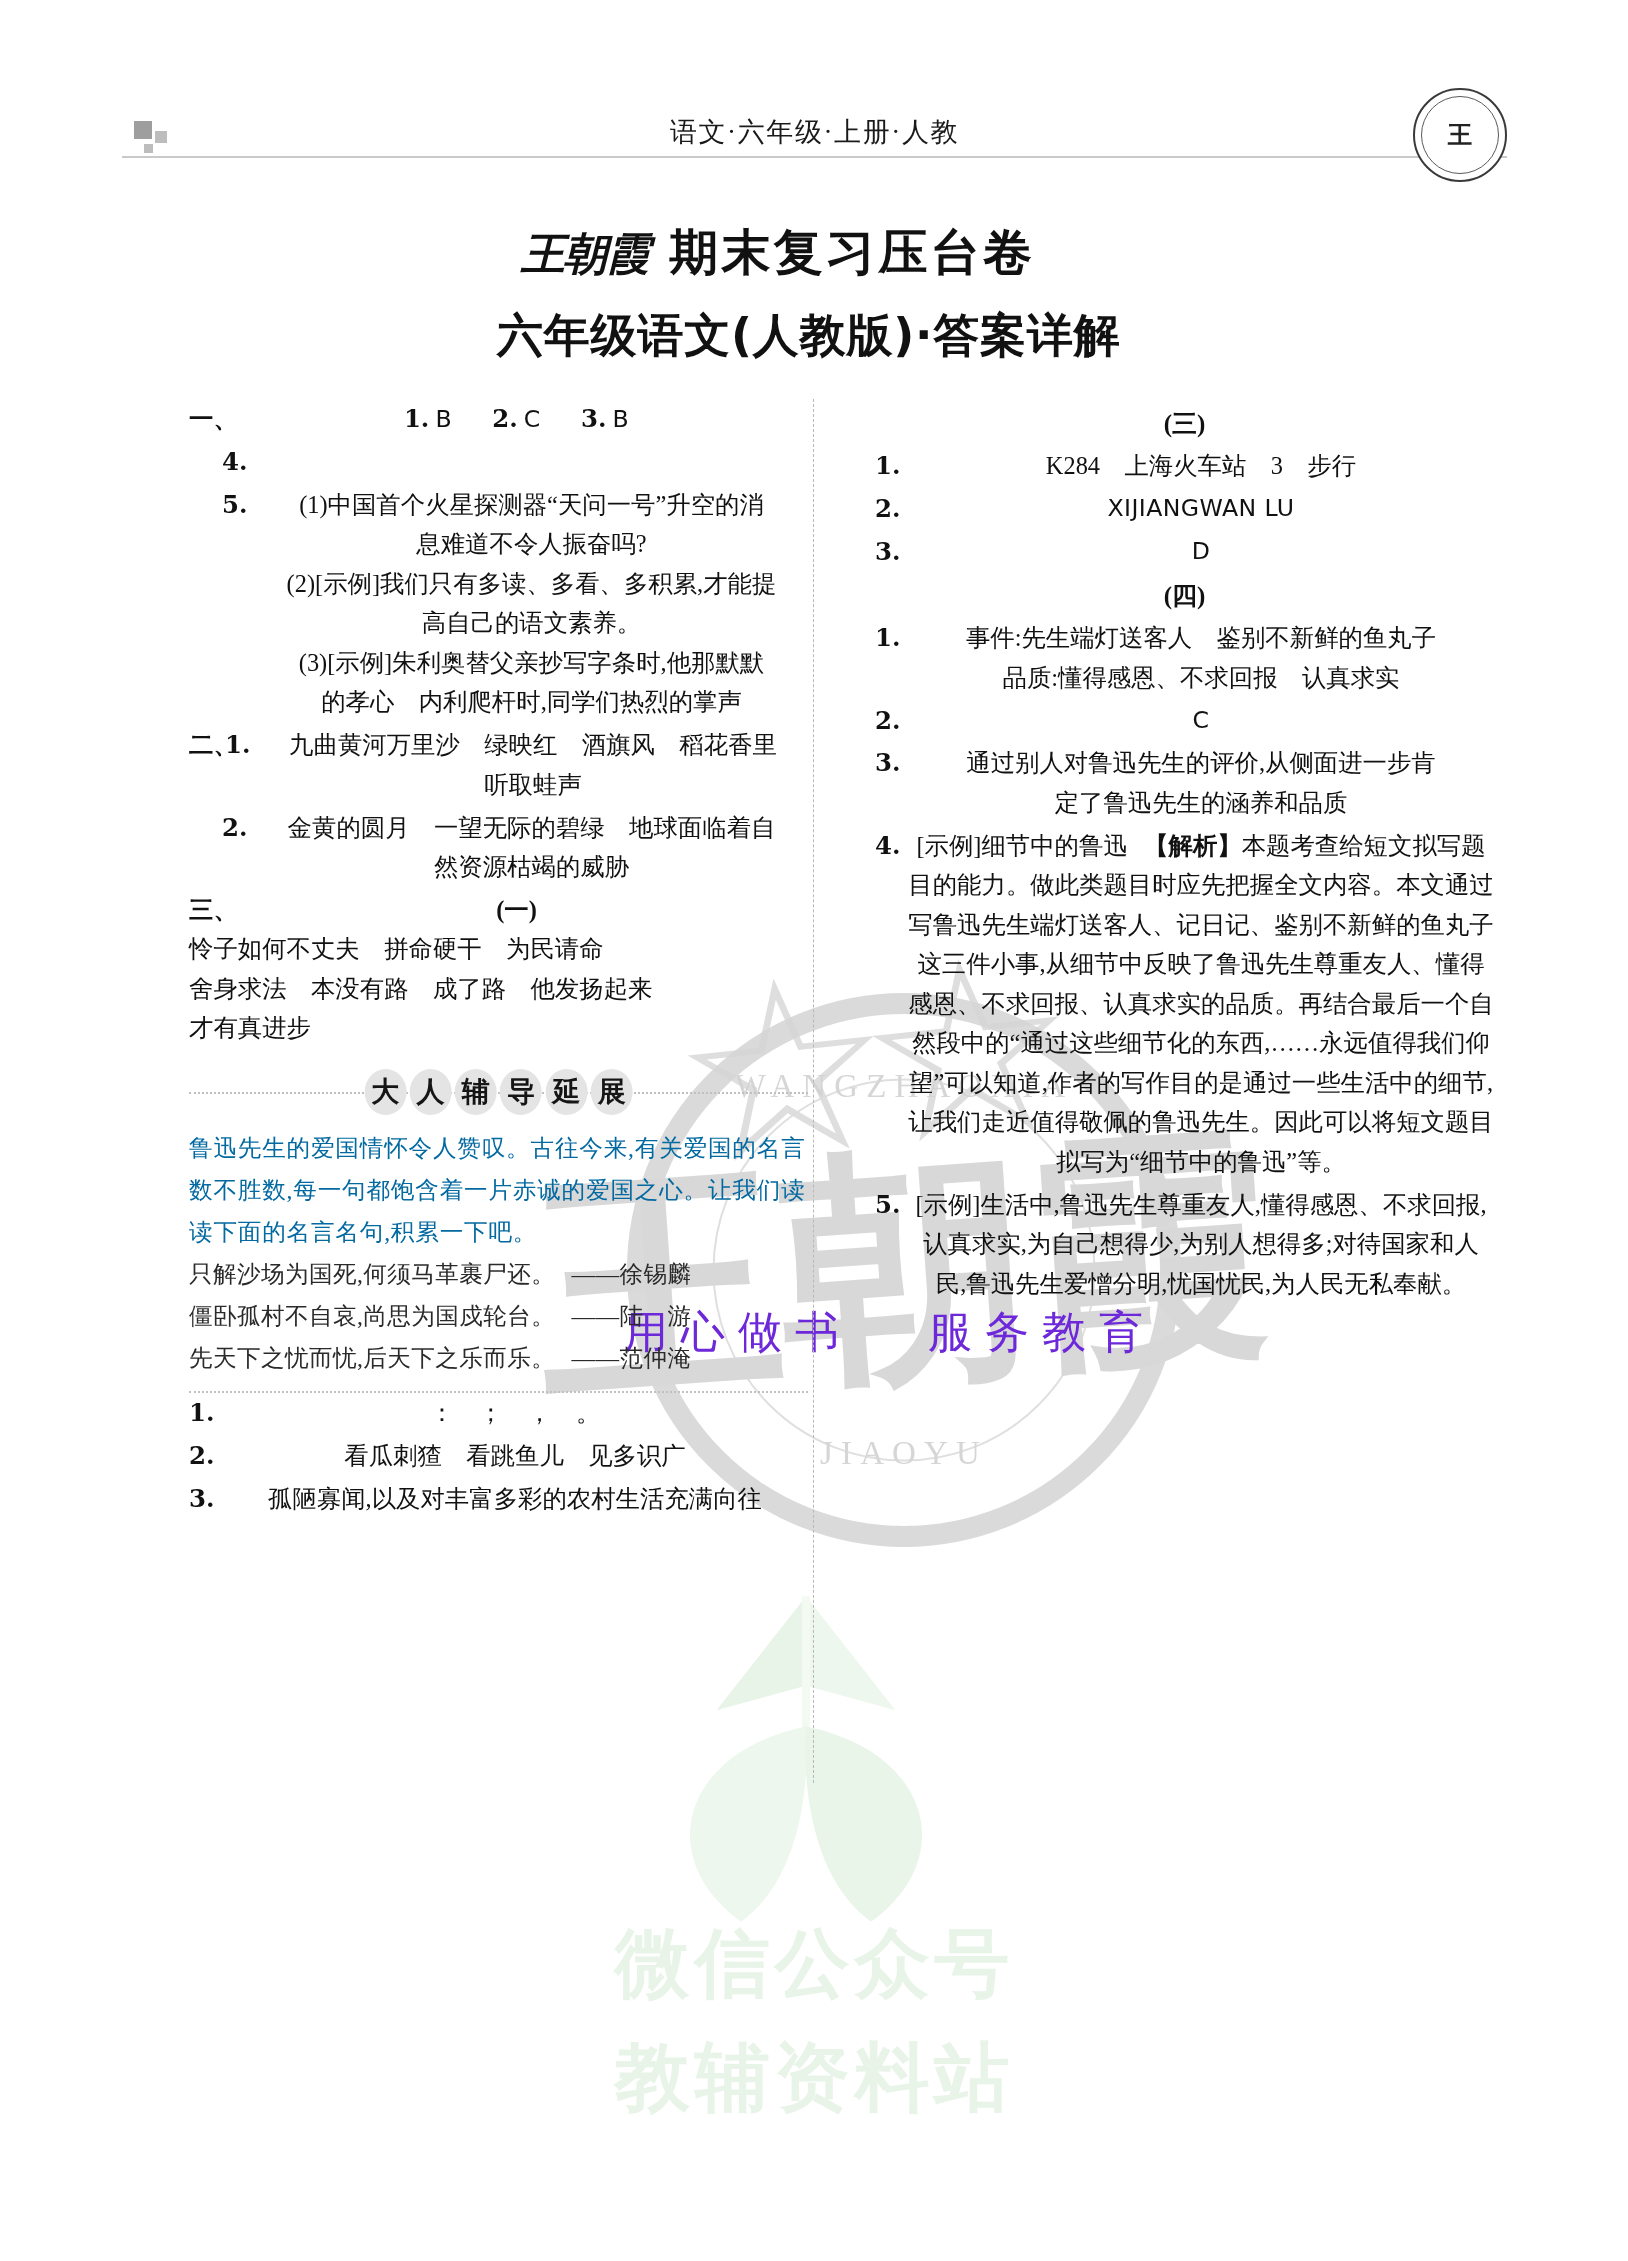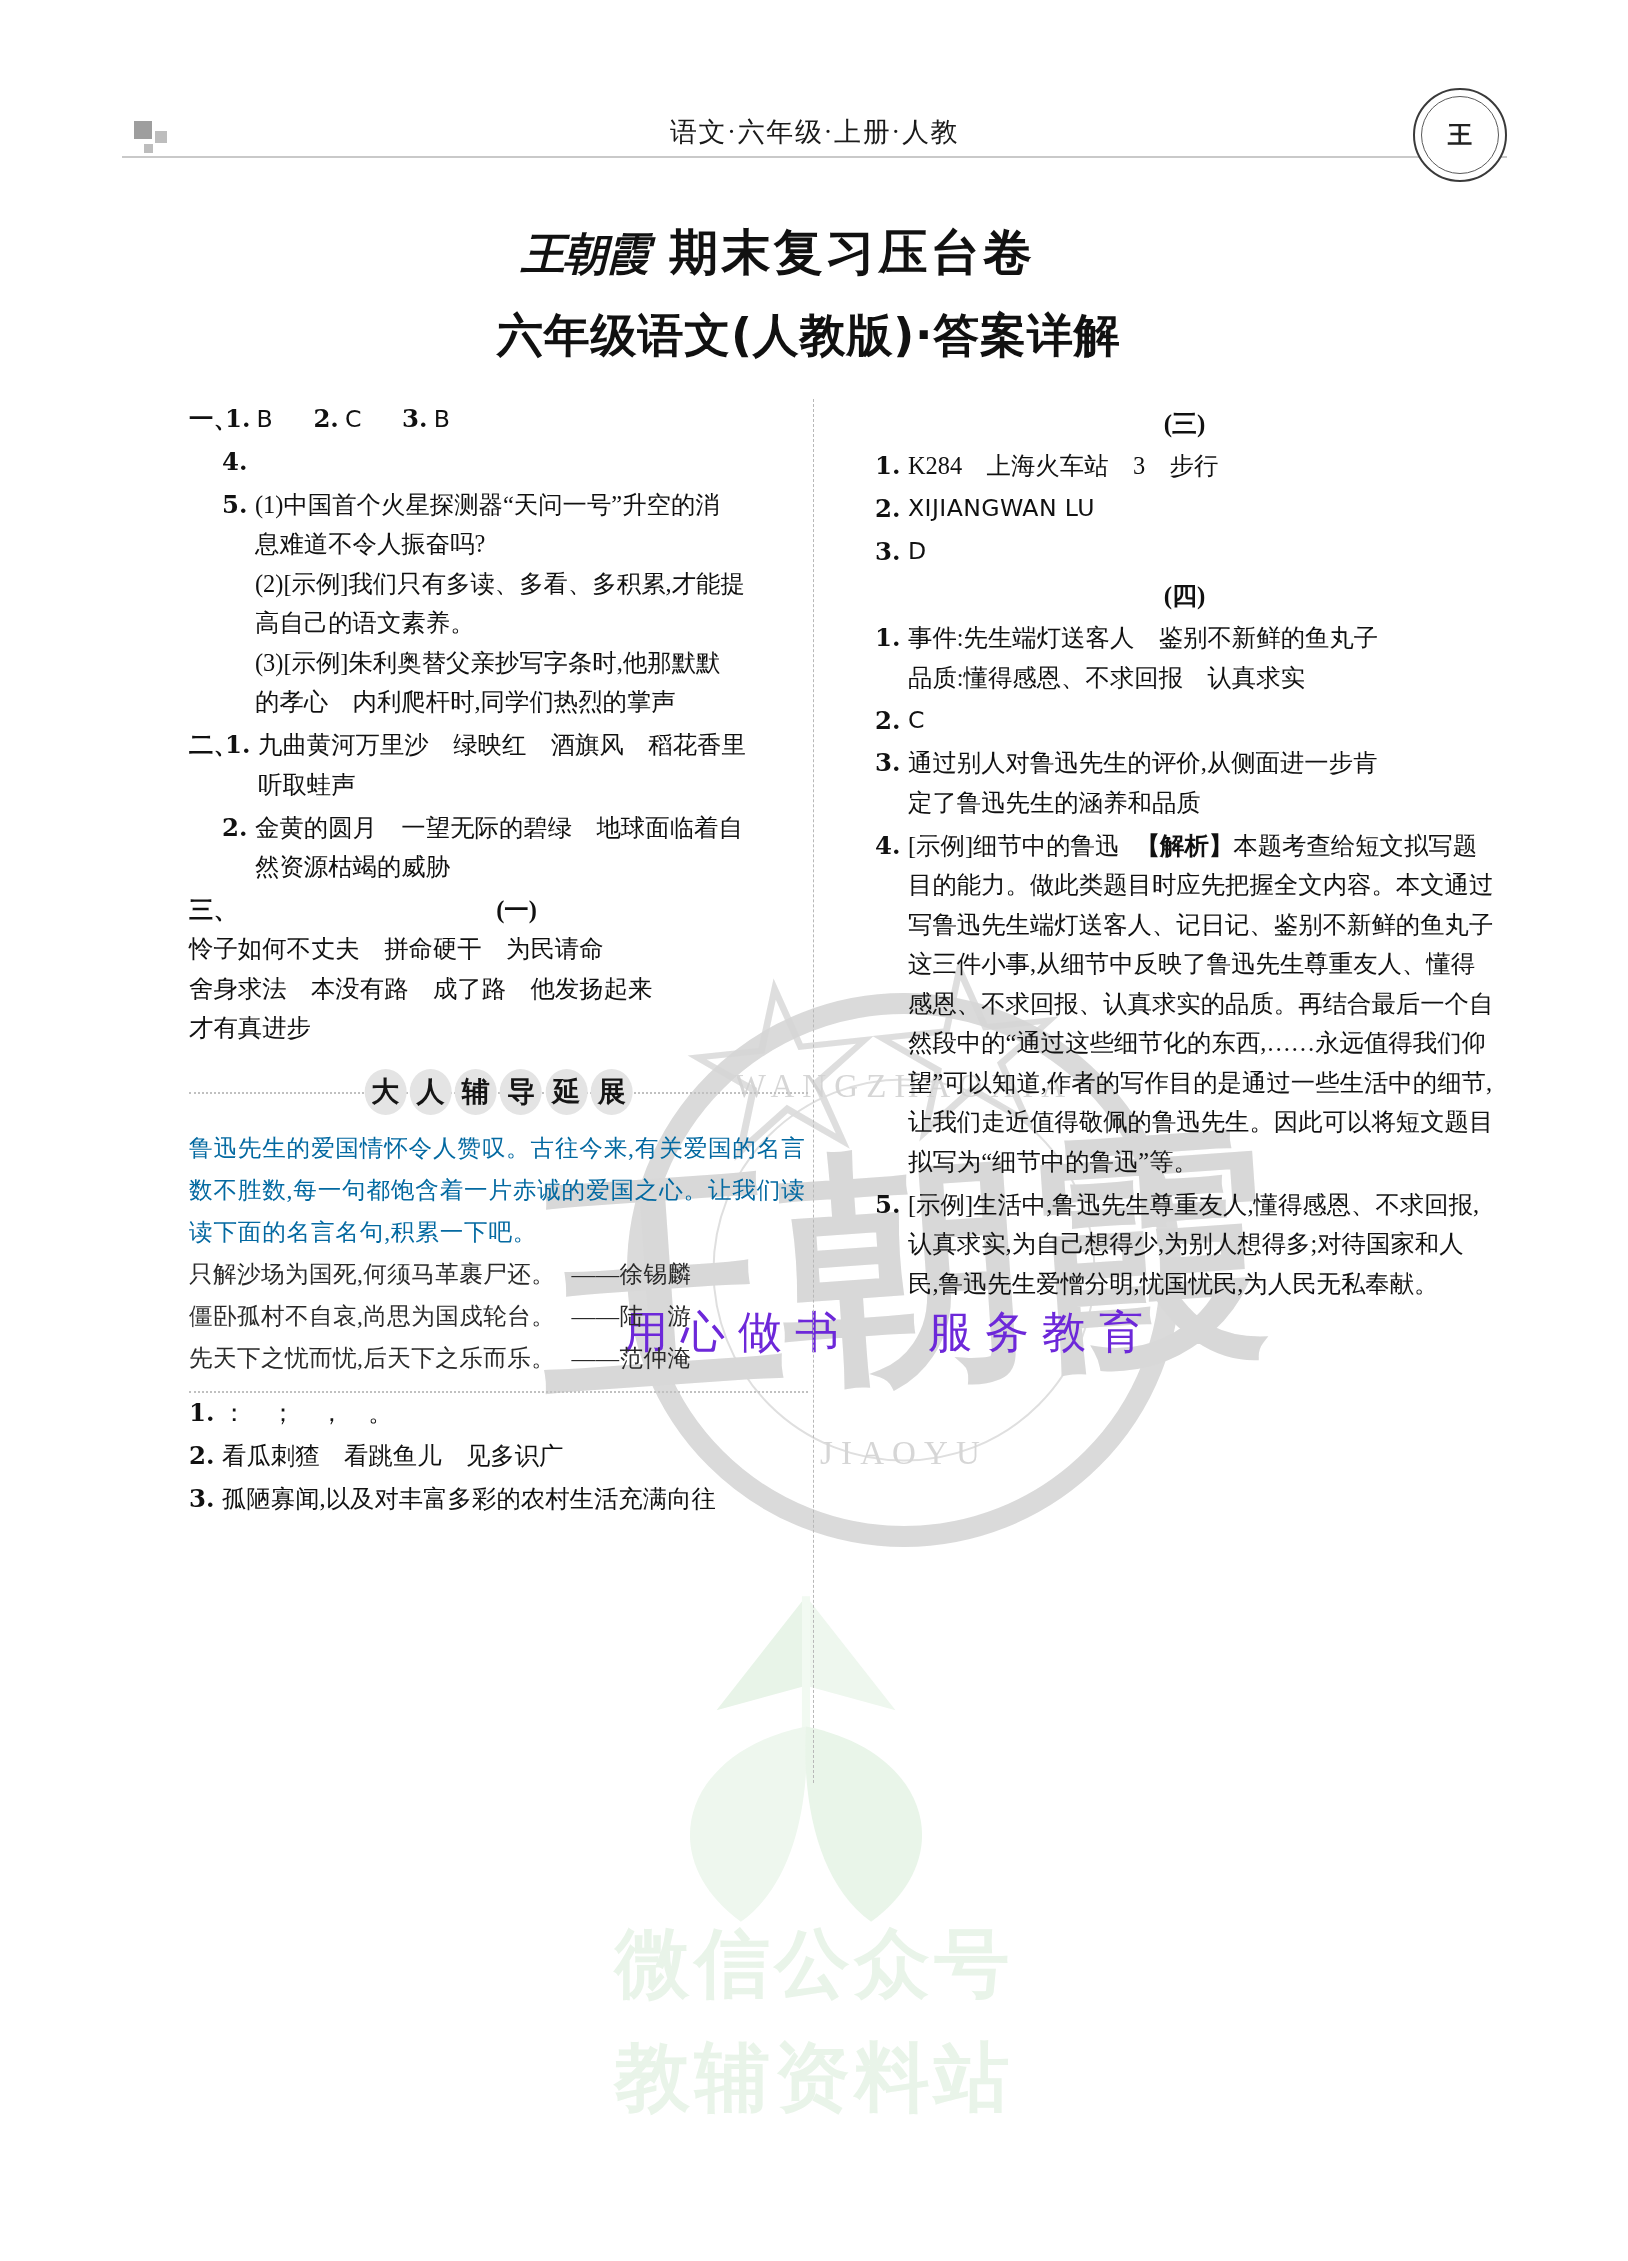--- a/index.html
+++ b/index.html
@@ -255,7 +255,7 @@
   }
   .m-sec   { width: 36px; }
   .m-num   { width: 33px; }
-  .body-txt { flex: 1 1 auto; }
+  .body-txt { flex: 1 1 auto; text-align: center; }
   .indent-2 { padding-left: 33px; }
 
   .center-head {

